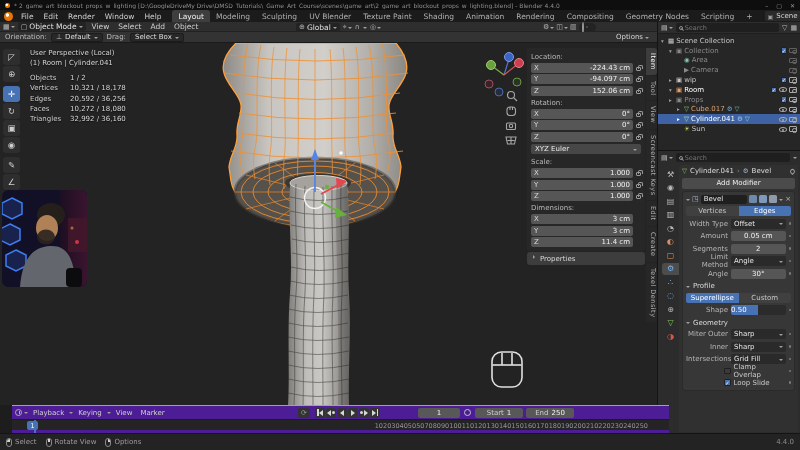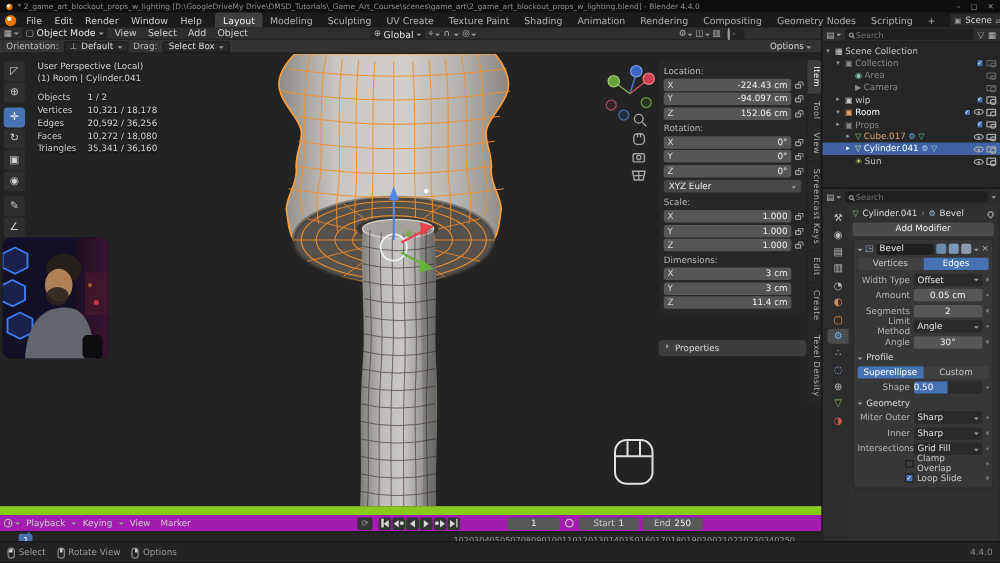--- a/index.html
+++ b/index.html
@@ -193,7 +193,7 @@
       <span class="ws-tab active">Layout</span>
       <span class="ws-tab">Modeling</span>
       <span class="ws-tab">Sculpting</span>
-      <span class="ws-tab">UV Create</span>
+      <span class="ws-tab">UV Blender</span>
       <span class="ws-tab">Texture Paint</span>
       <span class="ws-tab">Shading</span>
       <span class="ws-tab">Animation</span>

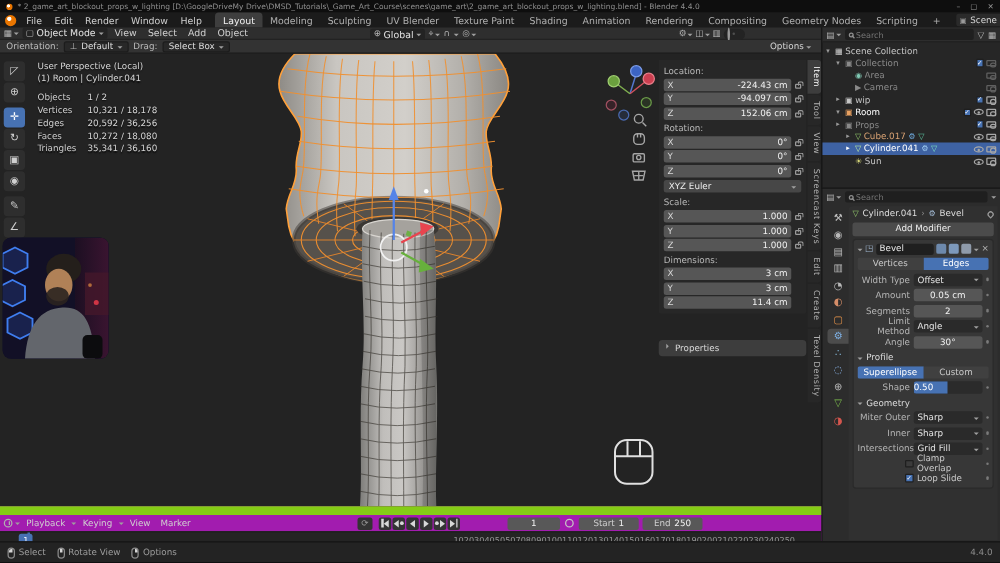--- a/index.html
+++ b/index.html
@@ -453,7 +453,7 @@
         </div>
       <div class="stat-row">
           <span class="stat-label">Triangles</span>
-          <span>35,341 / 36,160</span>
+          <span>32,992 / 36,160</span>
         </div>
     </div>
 

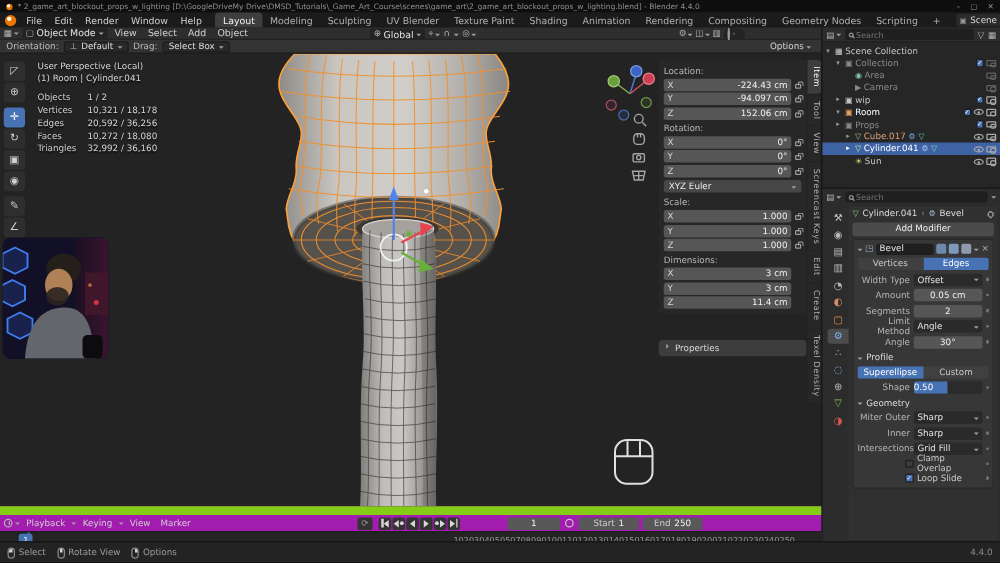--- a/index.html
+++ b/index.html
@@ -70,7 +70,7 @@
   .lock{width:5px;height:4px;border:1px solid #9a9a9a;border-radius:1px;position:relative;margin-top:2px;flex:none}
   .lock::before{content:'';position:absolute;top:-3px;left:0.5px;width:3px;height:3px;border:1px solid #9a9a9a;border-bottom:none;border-radius:2px 2px 0 0}
   .lock.ph{visibility:hidden}
-  .np-collapsed{background:#3d3d3d;border-radius:3px;padding:2.5px 4px;margin-top:21px;color:#d8d8d8;display:flex;align-items:flex-start;gap:3px}
+  .np-collapsed{background:#3d3d3d;border-radius:3px;padding:2.5px 4px;margin-top:1px;color:#d8d8d8;display:flex;align-items:flex-start;gap:3px}
   .ntabs{position:absolute;left:646px;top:5px;width:11px;display:flex;flex-direction:column;gap:1px;font-size:6.5px;z-index:3}
   .ntab{writing-mode:vertical-rl;background:#272727;color:#b2b2b2;padding:5px 0;border-radius:0 3px 3px 0;text-align:center;width:11px;letter-spacing:0.5px}
   .ntab.active{background:#3d3d3d;color:#fff}

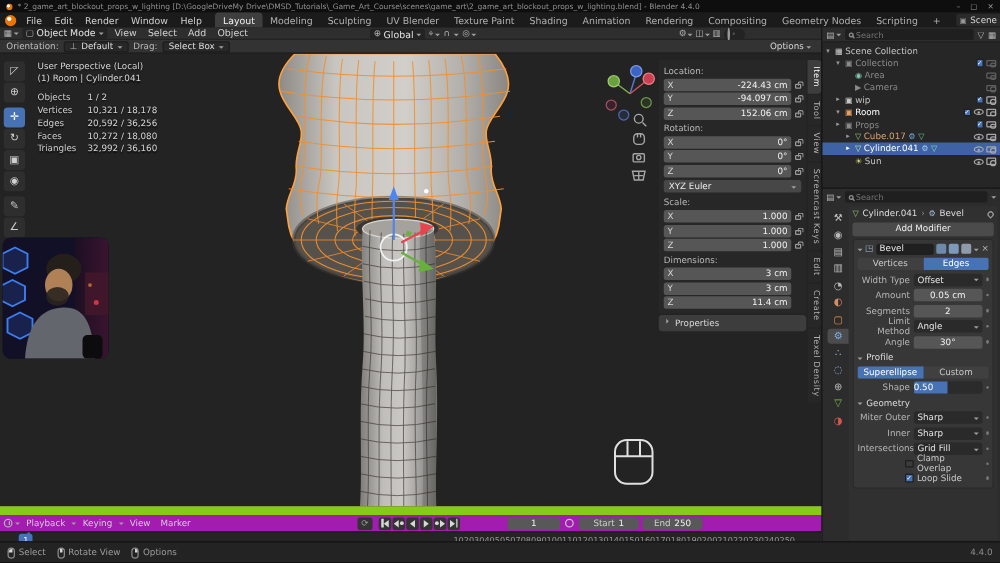--- a/index.html
+++ b/index.html
@@ -137,7 +137,7 @@
   .chk-row{display:flex;align-items:center;gap:3px;height:9px;padding-left:38px}
 
   
-  .timeline{left:0;top:405px;width:657px;height:28px;background:#a21caf;border-top:7px solid #84cc16}
+  .timeline{left:12px;top:405px;width:657px;height:28px;background:#4c1d95;border-top:1px solid #84cc16}
   .tl-header{height:13px;display:flex;align-items:center;gap:2px;padding:0 3px;font-size:7px;position:relative}
   .clockic{width:7px;height:7px;border:1px solid #b0b0b0;border-radius:50%;position:relative;flex:none}
   .clockic::after{content:'';position:absolute;left:2.6px;top:1px;width:1px;height:2.6px;background:#b0b0b0}

